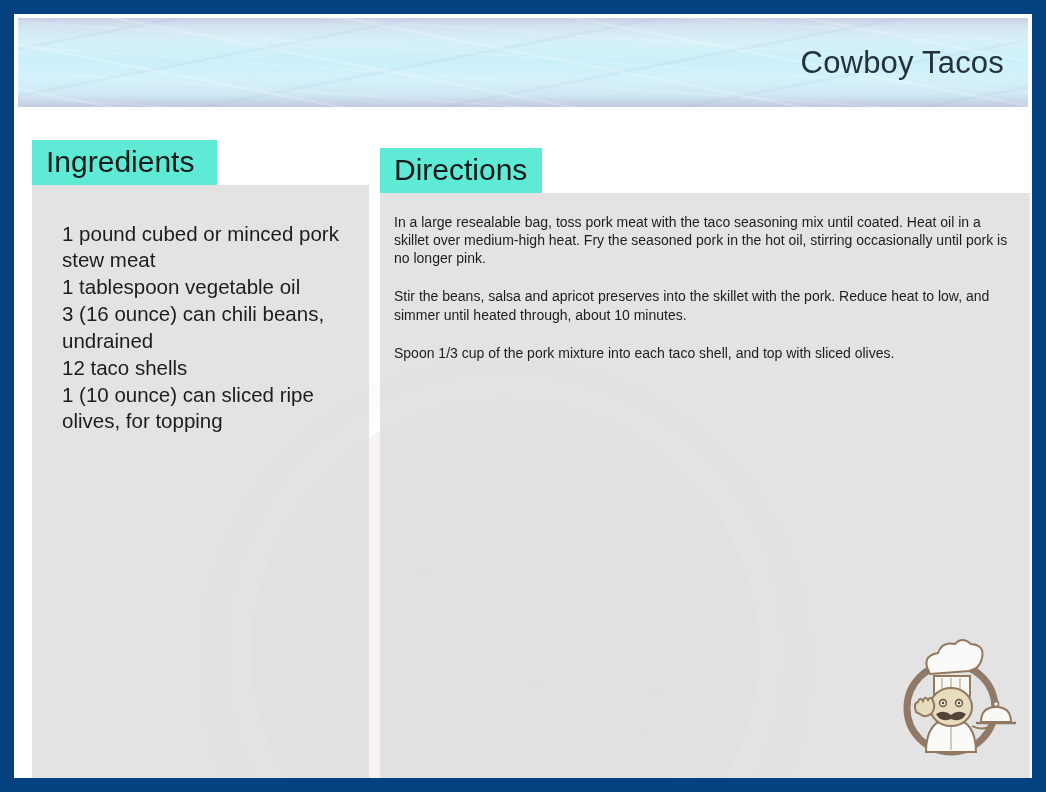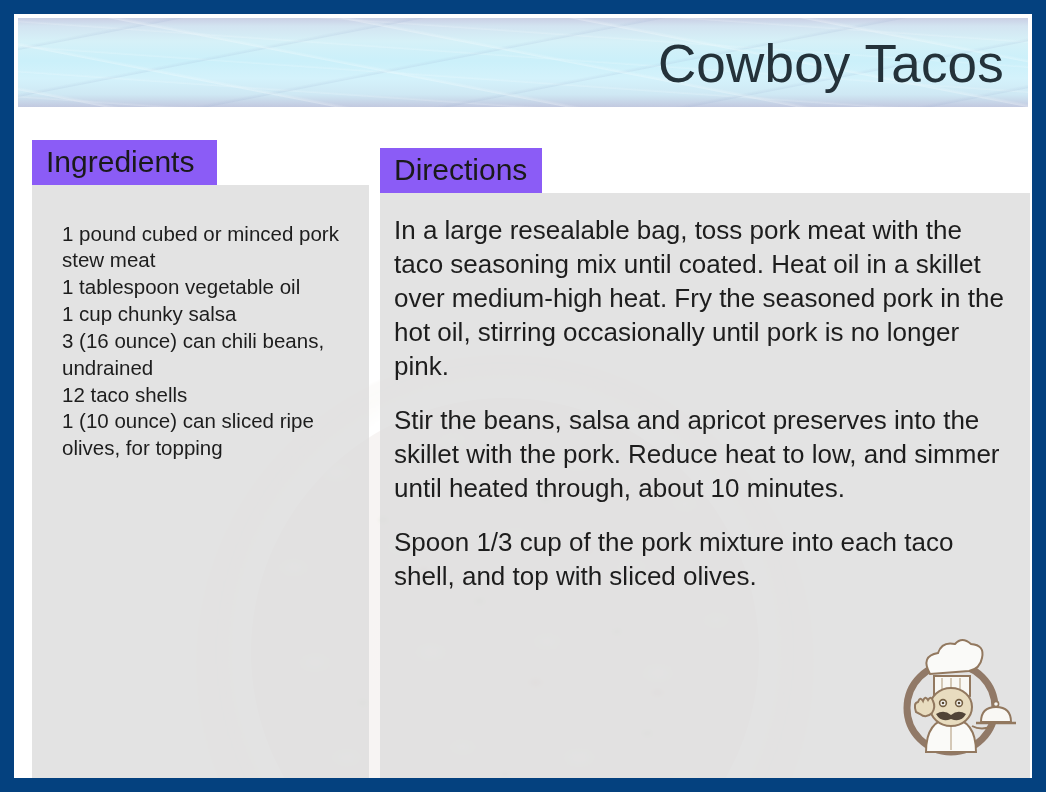--- a/index.html
+++ b/index.html
@@ -69,7 +69,7 @@
     right: 24px;
     top: 50%;
     transform: translateY(-50%);
-    font-size: 53px;
+    font-size: 31px;
     color: #24323a;
     letter-spacing: 0.2px;
     white-space: nowrap;

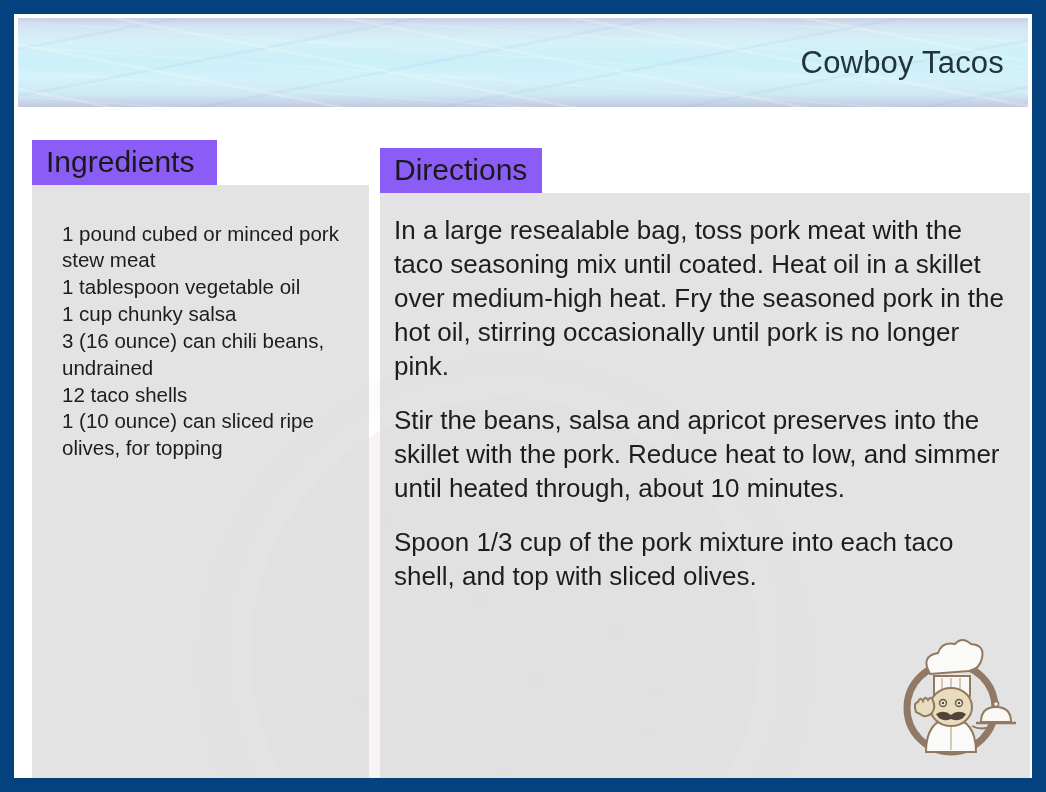--- a/index.html
+++ b/index.html
@@ -175,7 +175,7 @@
     position: absolute;
   }
   .tab {
-    background: #8b5cf6;
+    background: #5eead4;
     display: inline-block;
     padding: 6px 22px 7px 14px;
     font-size: 30px;

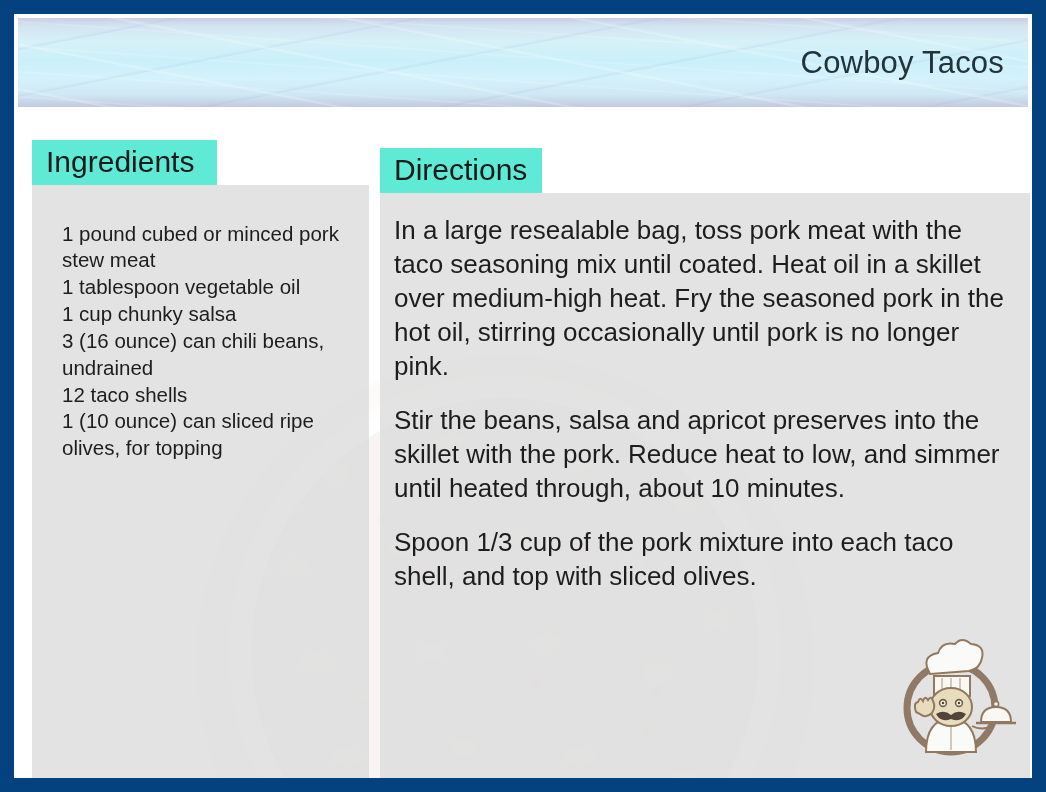--- a/index.html
+++ b/index.html
@@ -189,7 +189,7 @@
   }
   .panel p {
     margin: 0;
-    font-size: 26px;
+    font-size: 14px;
     line-height: 1.31;
     color: #1d1d1d;
   }

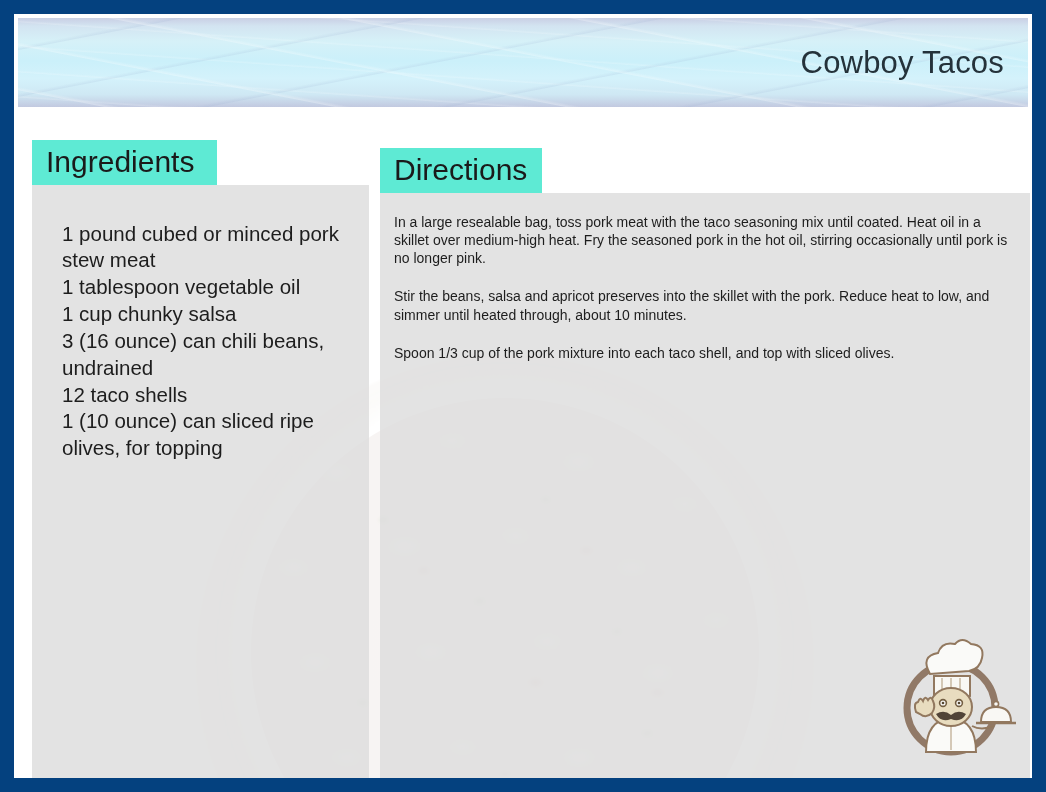--- a/index.html
+++ b/index.html
@@ -261,7 +261,6 @@
       <ul id="ingredient-list">
           <li>1 pound cubed or minced pork stew meat</li>
           <li>1 tablespoon vegetable oil</li>
-          <li>1 cup chunky salsa</li>
           <li>3 (16 ounce) can chili beans, undrained</li>
           <li>12 taco shells</li>
           <li>1 (10 ounce) can sliced ripe olives, for topping</li>

